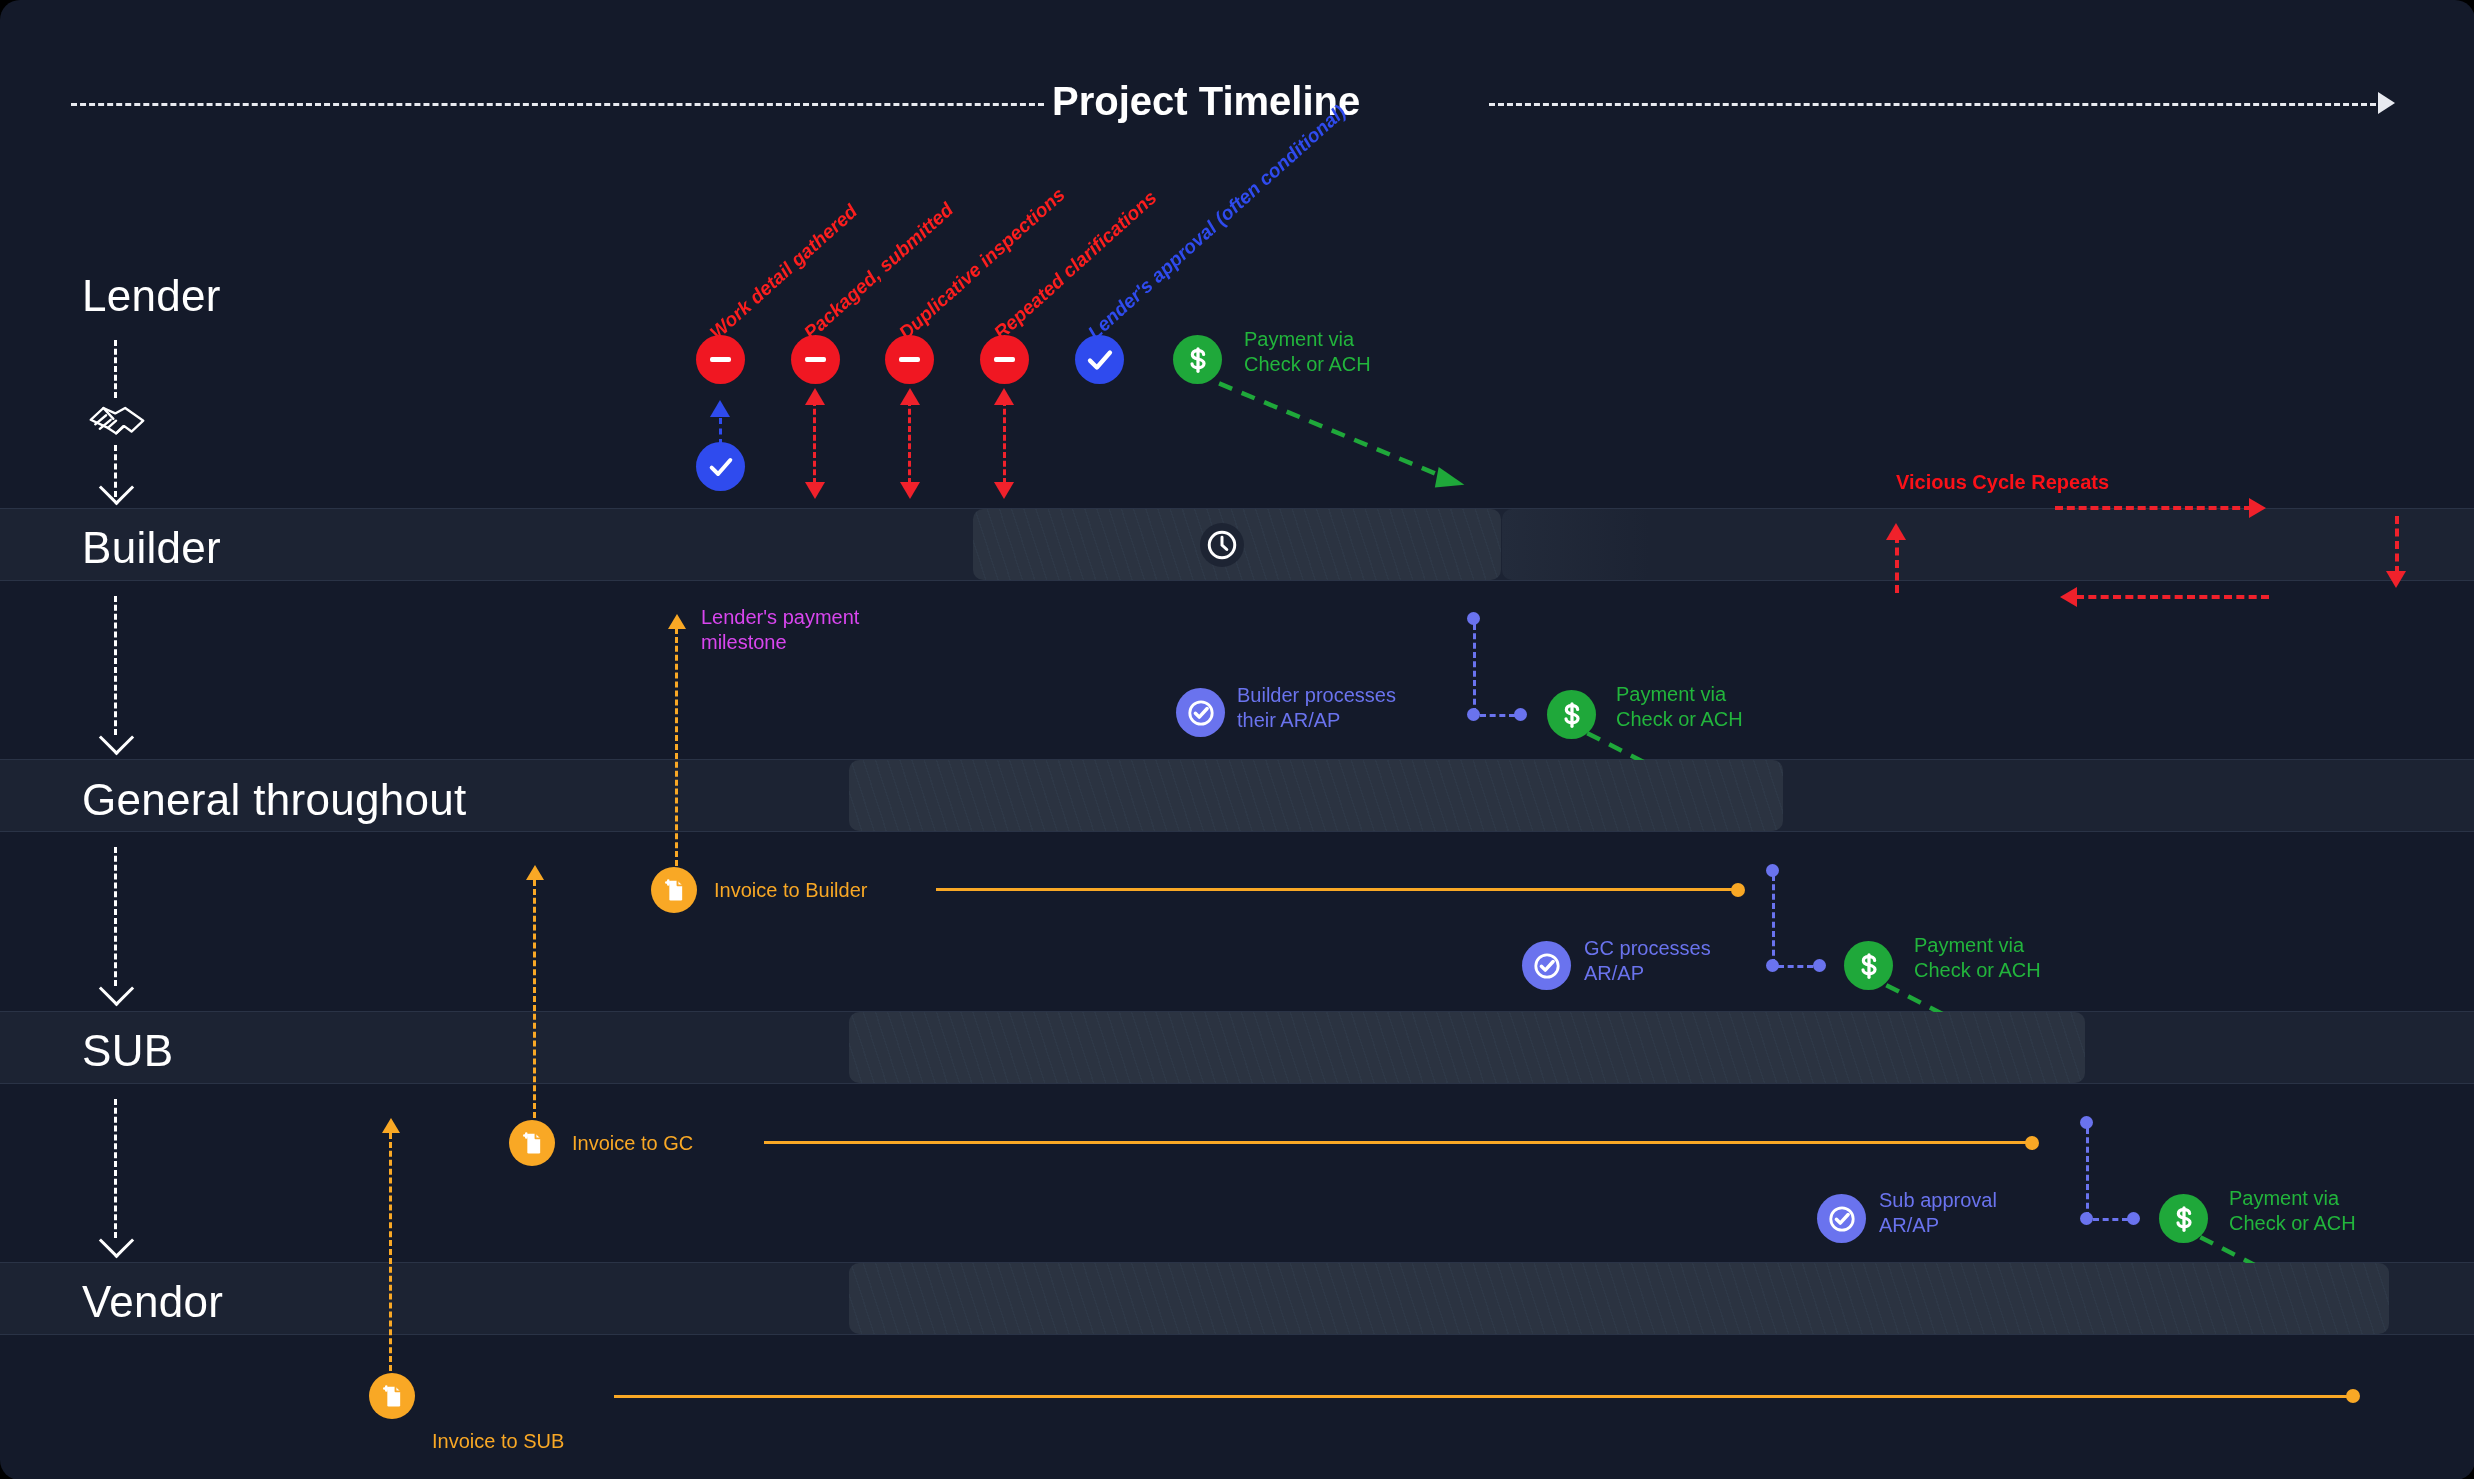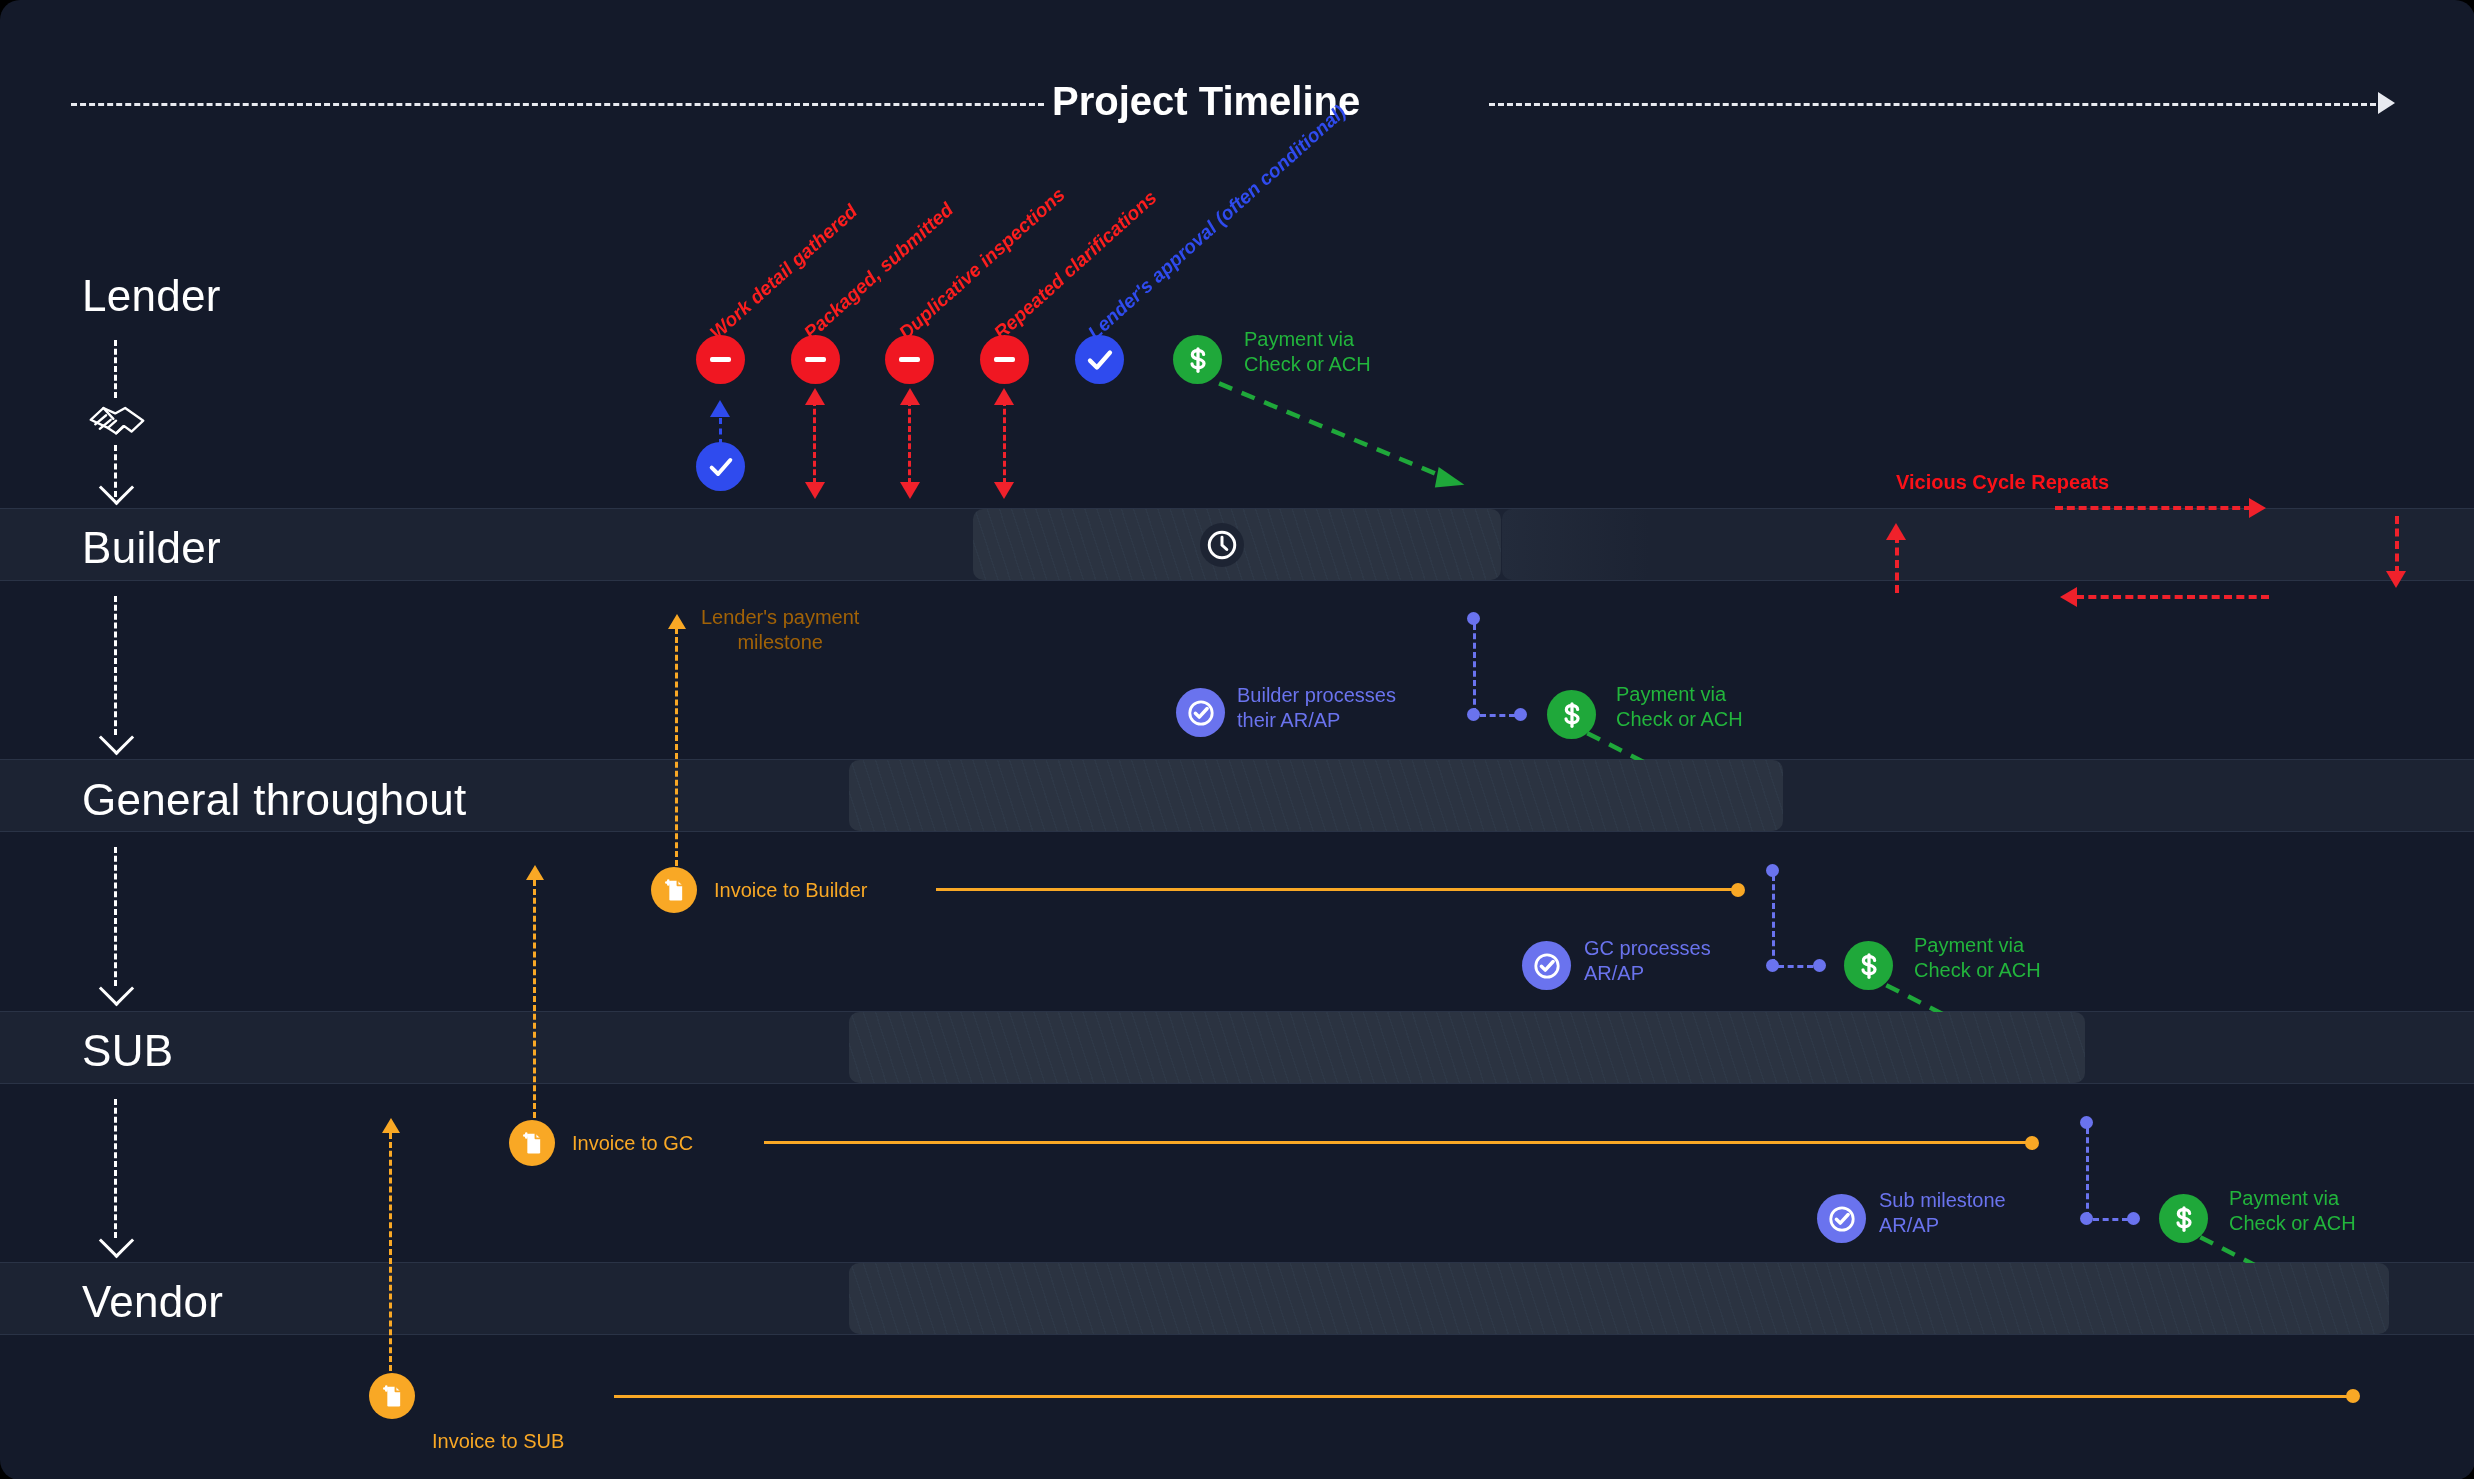--- a/index.html
+++ b/index.html
@@ -51,7 +51,7 @@
   
   .note{position:absolute;font-size:20px;line-height:1.25;white-space:pre;}
   .note.green{color:#22b53c;}
-  .note.blue{color:#a16207;text-align:center;}
+  .note.blue{color:#d946ef;}
   .note.indigo{color:#6a73ee;}
   .note.red{color:#fb1118;}
   .note.amber{color:#f9a825;}

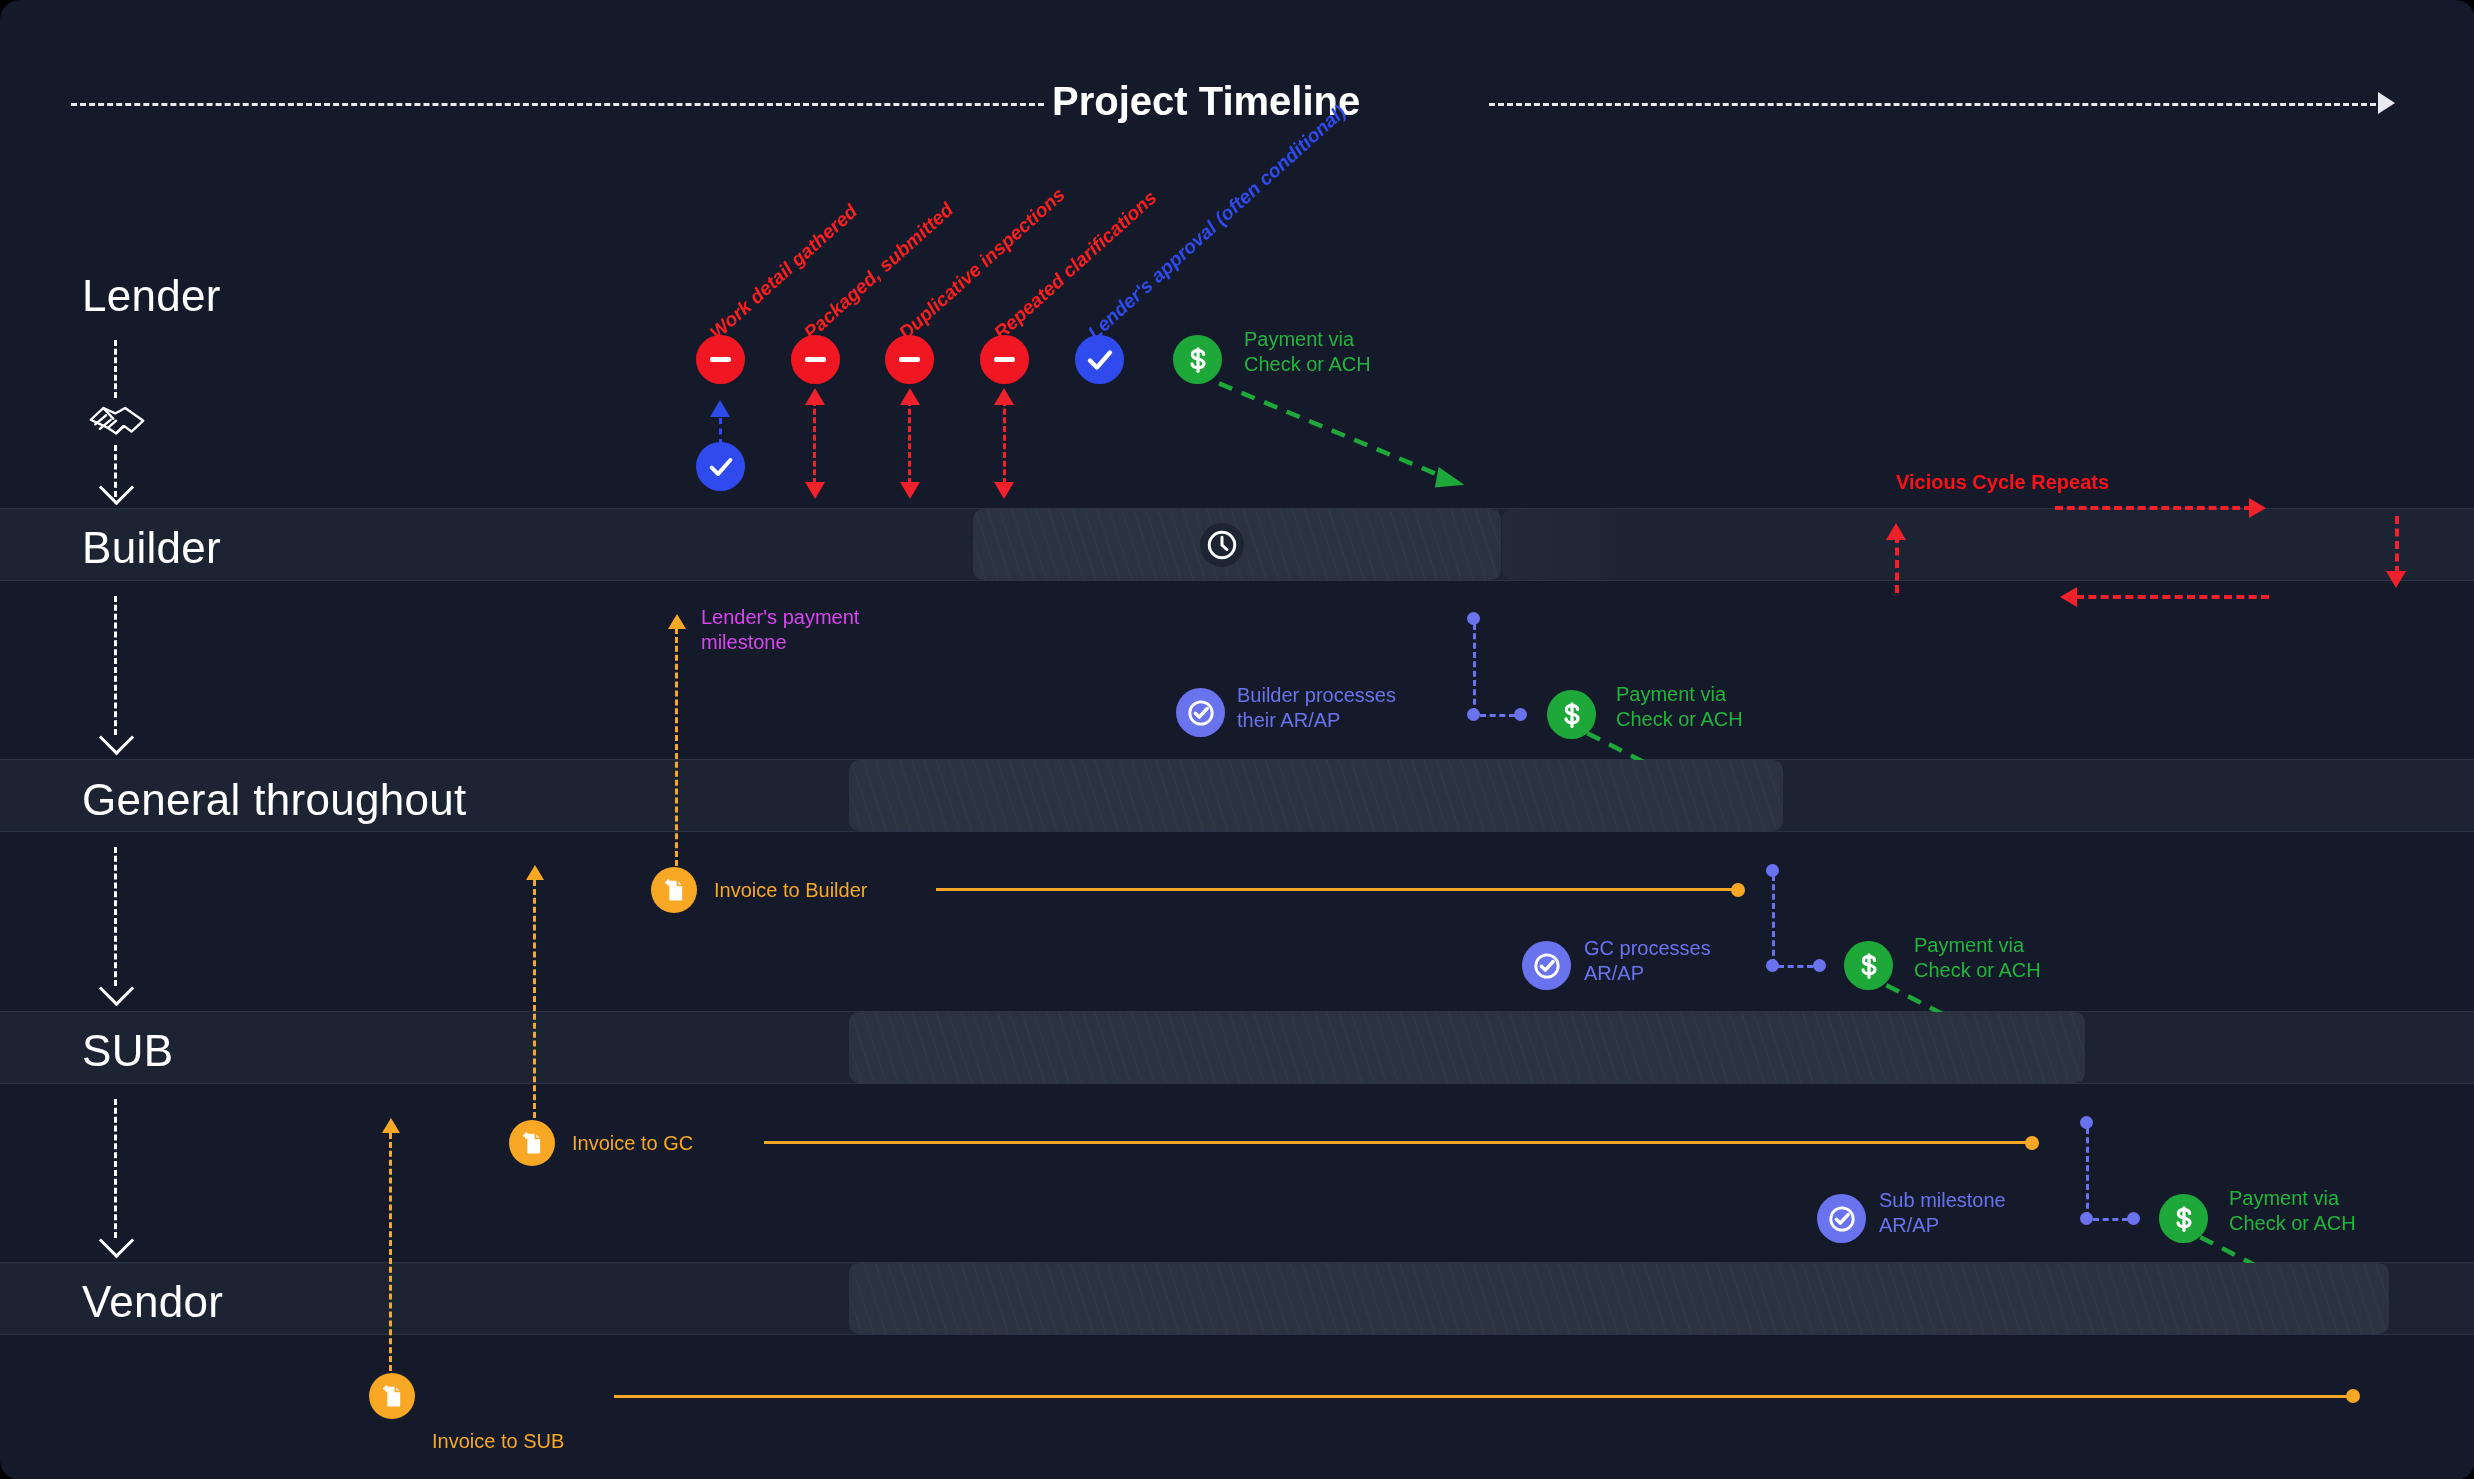--- a/index.html
+++ b/index.html
@@ -321,7 +321,7 @@
         <path d="M7.8 12.2 L10.7 15.1 L16.6 8.6" stroke-width="2.6"></path>
       </svg>
   </div>
-  <div class="note indigo" style="left:1879px;top:1188px;">Sub milestone
+  <div class="note indigo" style="left:1879px;top:1188px;">Sub approval
 AR/AP</div>
 
   <div class="circ green" style="left:2159px;top:1194px;width:49px;height:49px;">

